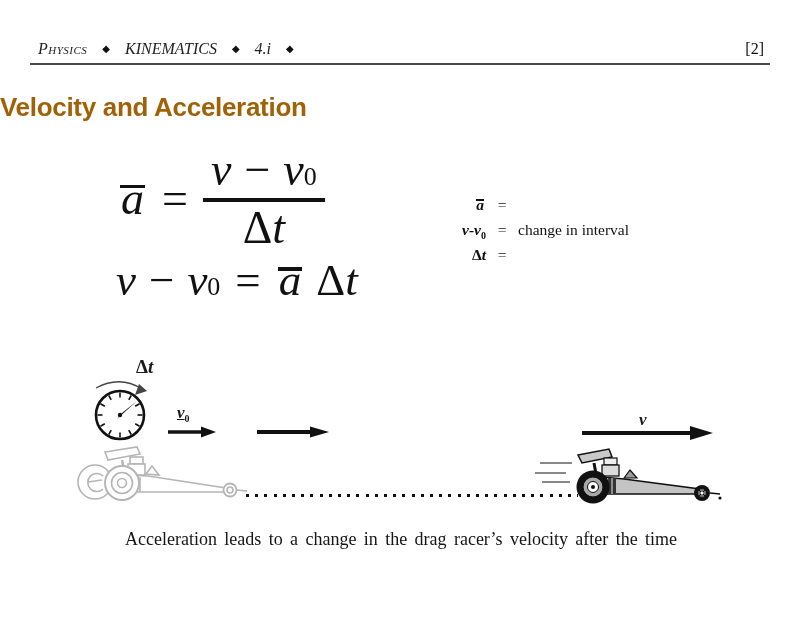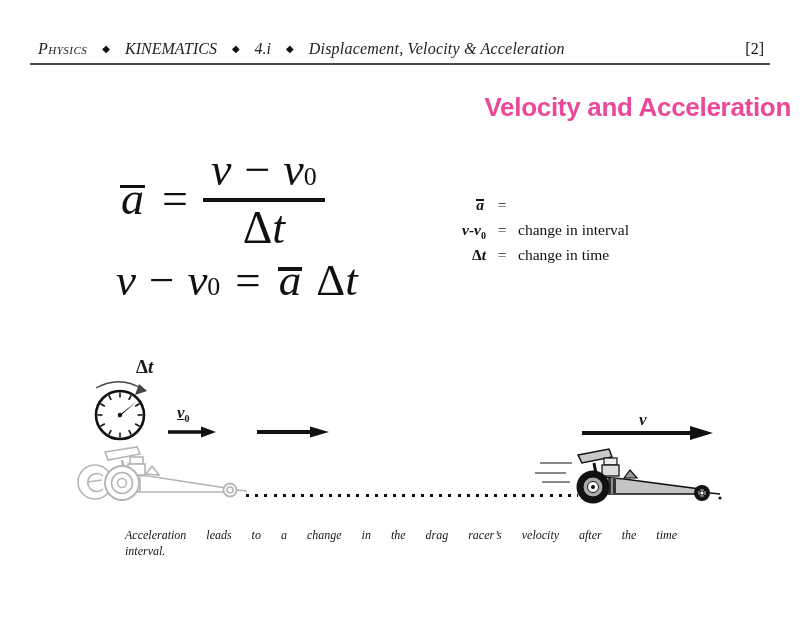--- a/index.html
+++ b/index.html
@@ -78,7 +78,6 @@
     <span class="hdr-sep">◆</span>
     <span>4.i</span>
     <span class="hdr-sep">◆</span>
-    <span class="hdr-topic">Displacement, Velocity &amp; Acceleration</span>
     <span class="hdr-page">[2]</span>
   </div>
   <div class="hdr-rule"></div>

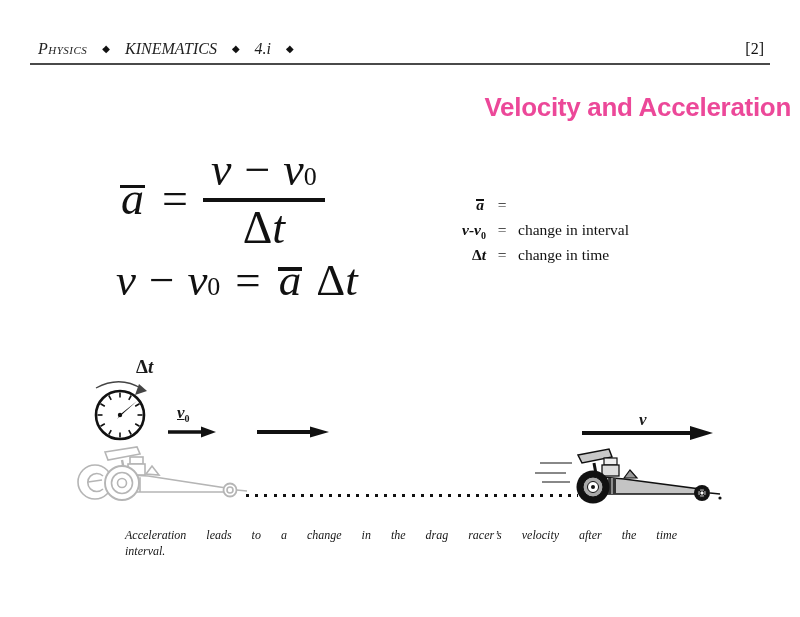--- a/index.html
+++ b/index.html
@@ -19,9 +19,9 @@
   .hdr-rule{position:absolute;left:30px;top:63px;width:740px;height:2px;background:#4a4a4a;}
   
   .title{
-    position:absolute;left:0;right:9px;top:92px;text-align:right;
+    position:absolute;left:0;right:9px;top:92px;text-align:left;
     font-family:"Liberation Sans",sans-serif;font-weight:bold;font-size:26px;
-    letter-spacing:-.3px;color:#ec4899;
+    letter-spacing:-.3px;color:#a16207;
   }
   
   .it{font-style:italic;}

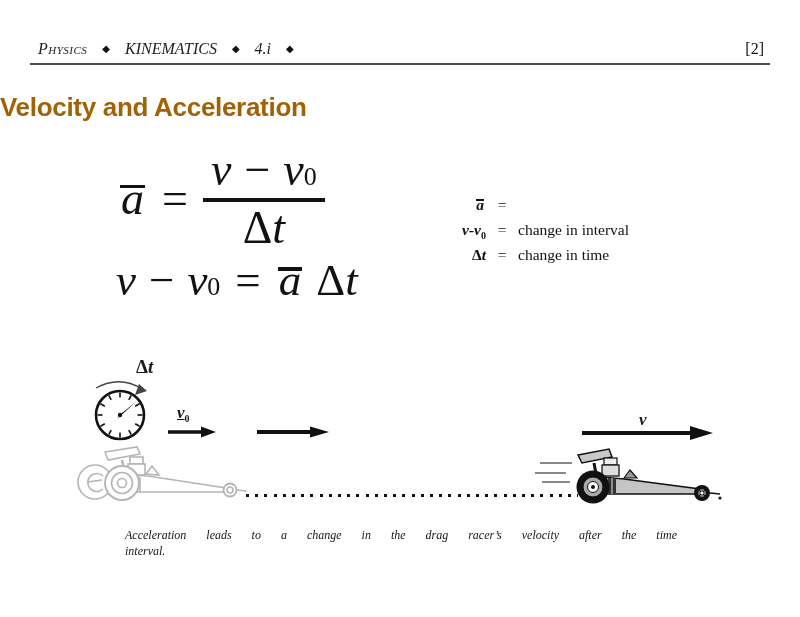--- a/index.html
+++ b/index.html
@@ -126,7 +126,6 @@
     <div class="leg-row">
       <span class="leg-sym"><span class="bup">Δ</span><span class="bi">t</span></span>
       <span class="leg-eq">=</span>
-      <span class="leg-text">change in time</span>
     </div>
   </div>
 

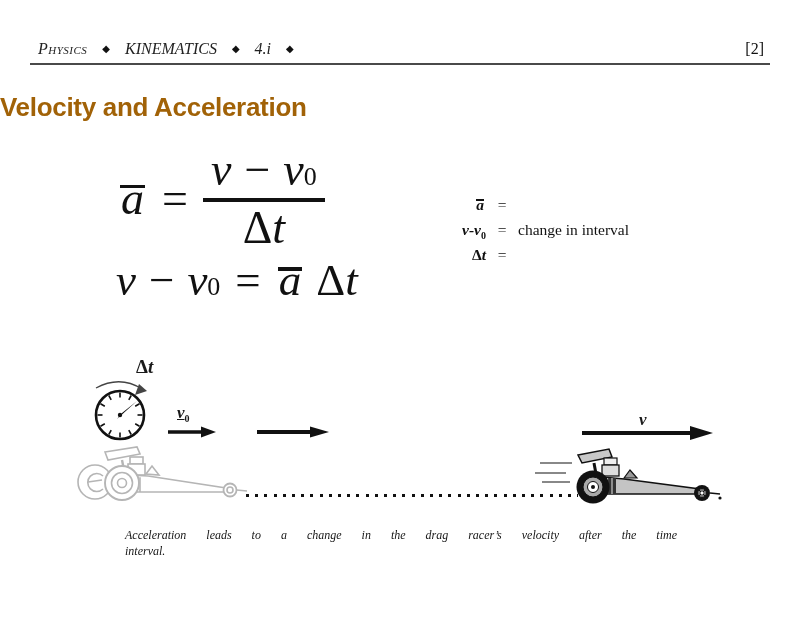--- a/index.html
+++ b/index.html
@@ -62,7 +62,7 @@
     background:repeating-linear-gradient(to right,#111 0 3px,transparent 3px 9.2px);
   }
   
-  .caption{position:absolute;left:125px;top:528px;width:552px;font-style:italic;font-size:12px;line-height:1.3;color:#151515;}
+  .caption{position:absolute;left:125px;top:528px;width:552px;font-size:18px;line-height:1.3;color:#151515;}
   .cap-l1{display:block;text-align:justify;text-align-last:justify;}
   .cap-l2{display:block;}
 </style>

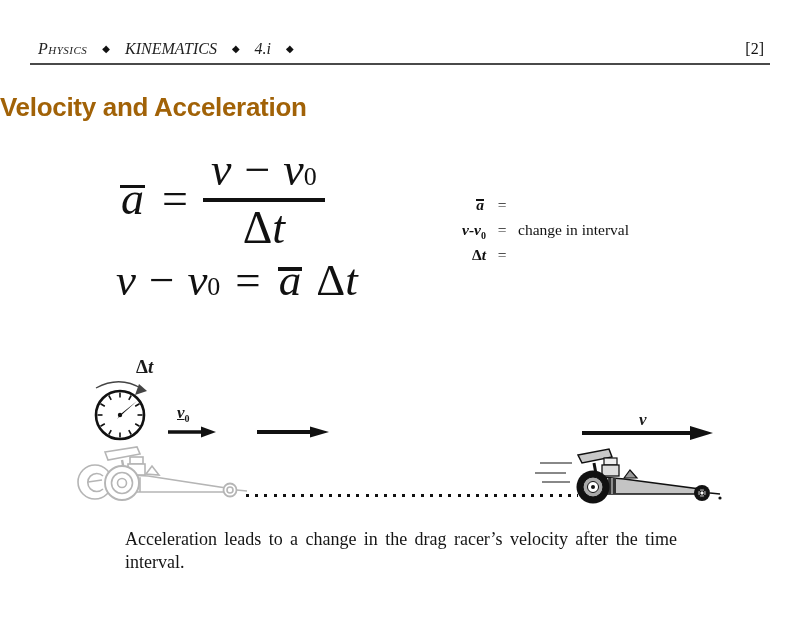--- a/index.html
+++ b/index.html
@@ -224,7 +224,6 @@
 
   <div class="caption">
     <span class="cap-l1">Acceleration leads to a change in the drag racer’s velocity after the time</span>
-    <span class="cap-l2">interval.</span>
   </div>
 
 </div>

